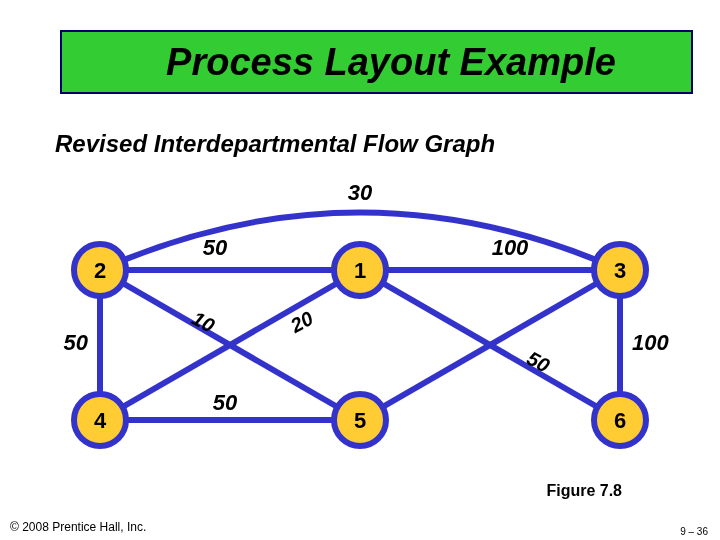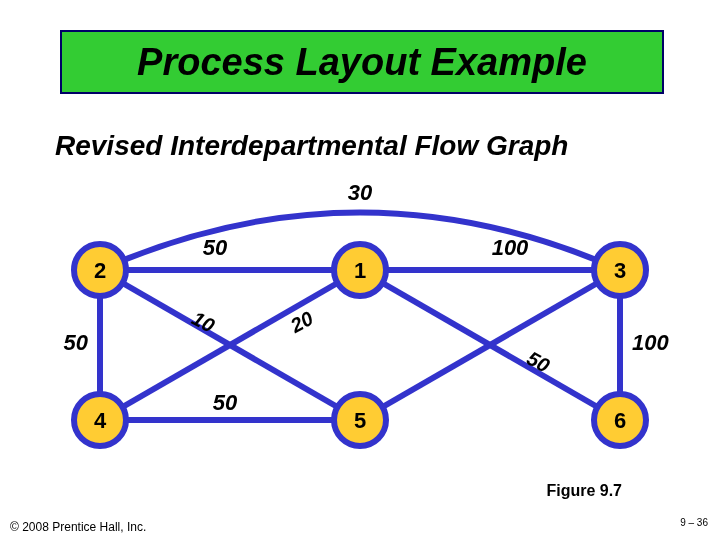--- a/index.html
+++ b/index.html
@@ -7,7 +7,7 @@
   .title-box {
     position:absolute; left:60px; top:30px; width:600px; height:60px;
     background:#33cc33; border:2px solid #000066;
-    display:flex; align-items:center; justify-content:center;
+    display:flex; align-items:center; justify-content:center;padding-left:29px;
   }
   .title-text { font-size:38px; font-style:italic; font-weight:bold; color:#000; }
   .subtitle {

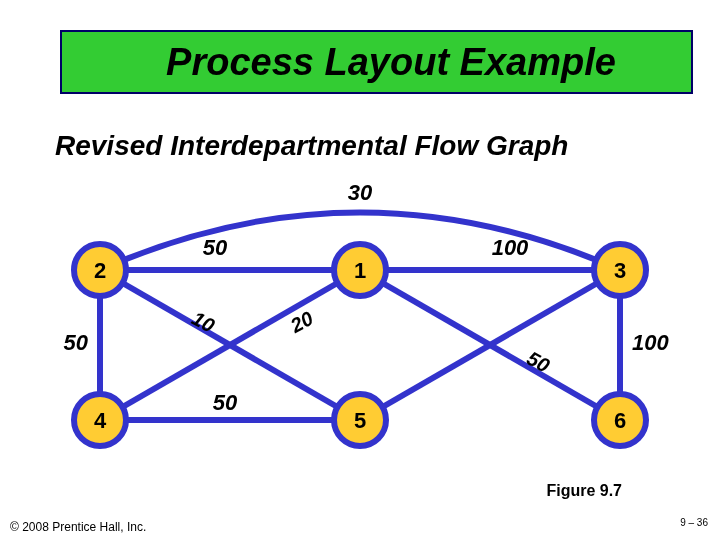--- a/index.html
+++ b/index.html
@@ -12,7 +12,7 @@
   .title-text { font-size:38px; font-style:italic; font-weight:bold; color:#000; }
   .subtitle {
     position:absolute; left:55px; top:130px;
-    font-size:28px; font-style:italic; font-weight:bold; color:#000;
+    font-size:24px; font-style:italic; font-weight:bold; color:#000;
   }
   .diagram { position:absolute; left:0; top:0; width:720px; height:540px; }
   .weight { font-family:Arial; font-size:22px; font-style:italic; font-weight:bold; fill:#000; }

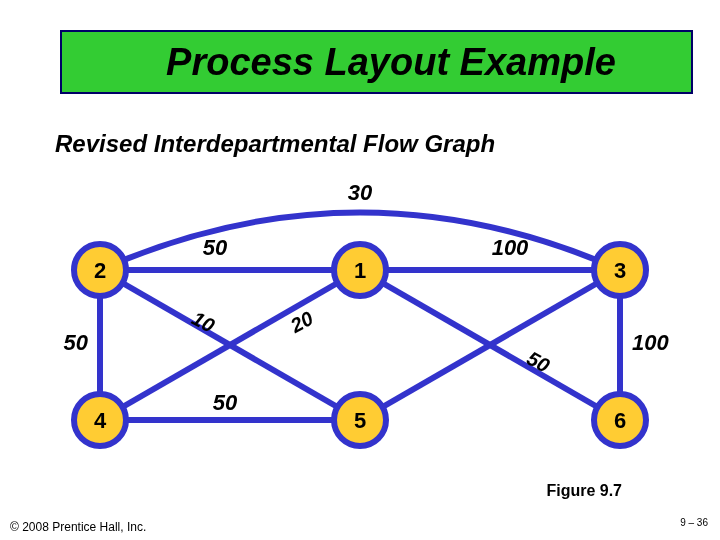--- a/index.html
+++ b/index.html
@@ -100,7 +100,7 @@
     <text x="225" y="410" text-anchor="middle" class="weight">50</text>
   </svg>
 
-  <div class="figcap">Figure 9.7</div>
+  <div class="figcap">Figure 7.8</div>
   <div class="copyright">© 2008 Prentice Hall, Inc.</div>
   <div class="pagenum">9 – 36</div>
 

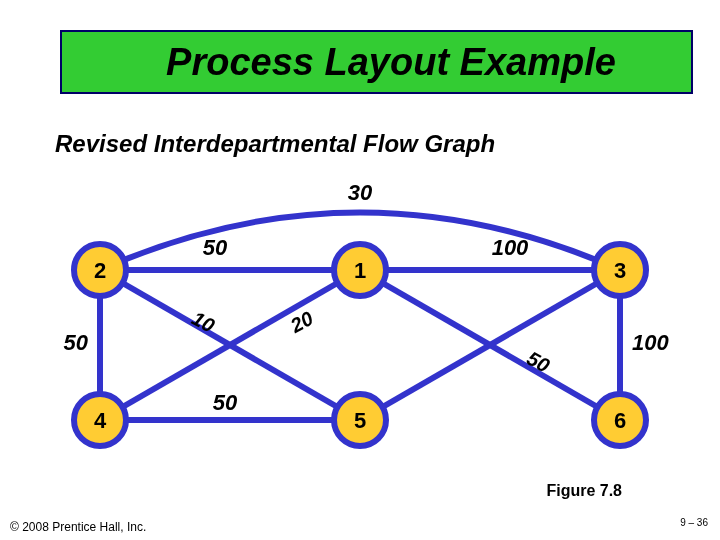--- a/index.html
+++ b/index.html
@@ -27,7 +27,7 @@
     font-size:12px; color:#000;
   }
   .pagenum {
-    position:absolute; right:12px; bottom:12px;
+    position:absolute; right:12px; bottom:3px;
     font-size:10px; color:#000;
   }
 </style>

